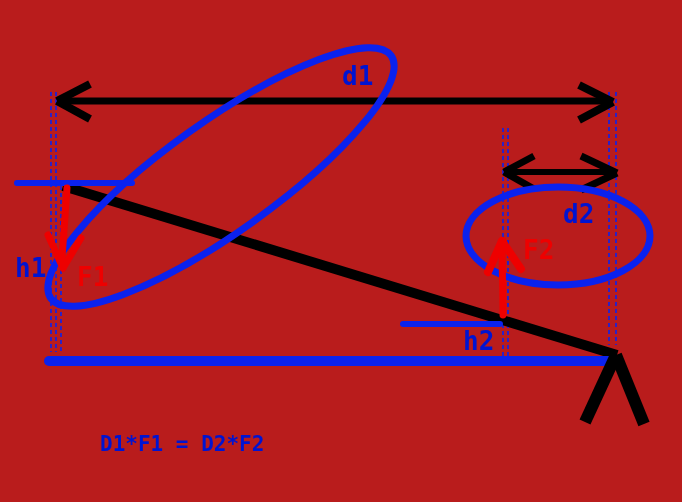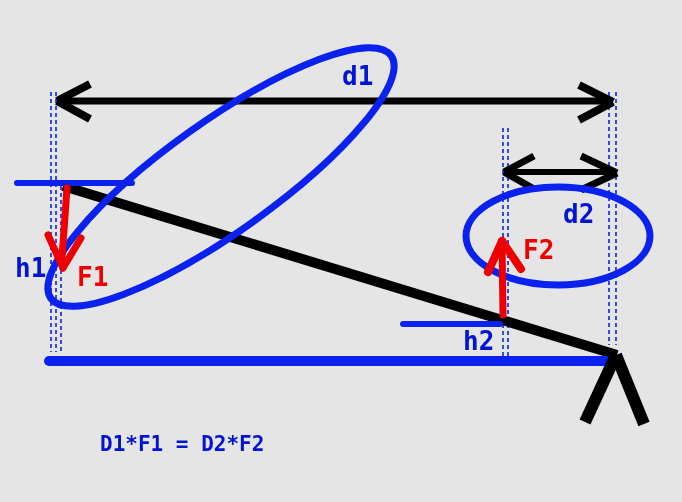--- a/index.html
+++ b/index.html
@@ -15,7 +15,7 @@
     position: relative;
     width: 682px;
     height: 502px;
-    background: #e5e5e5;
+    background: #b91c1c;
   }
   svg { display: block; }
   .label {

